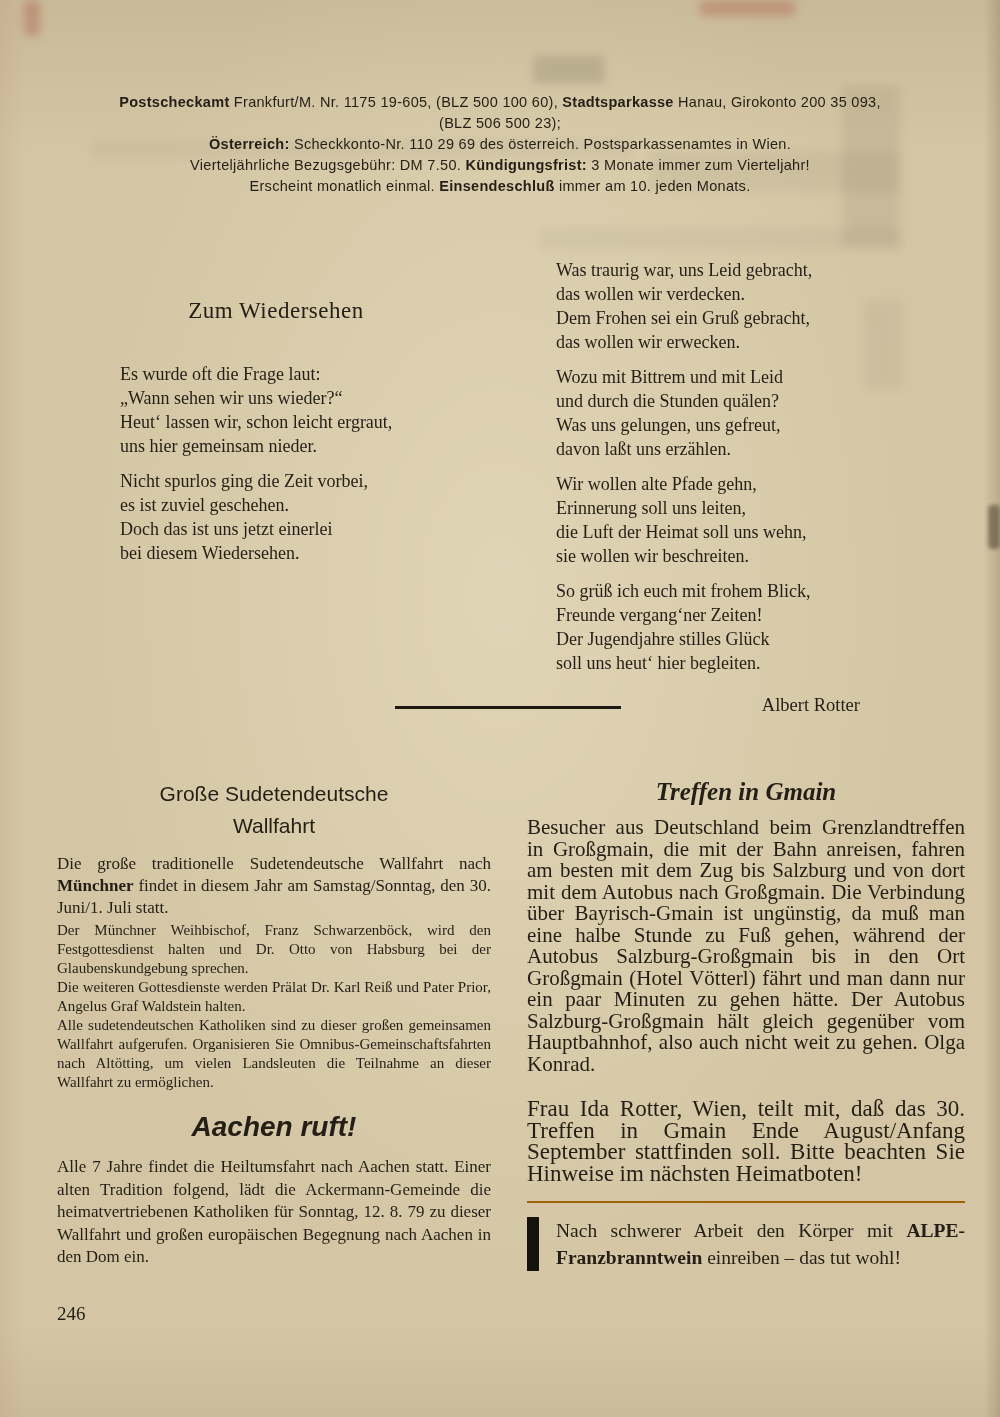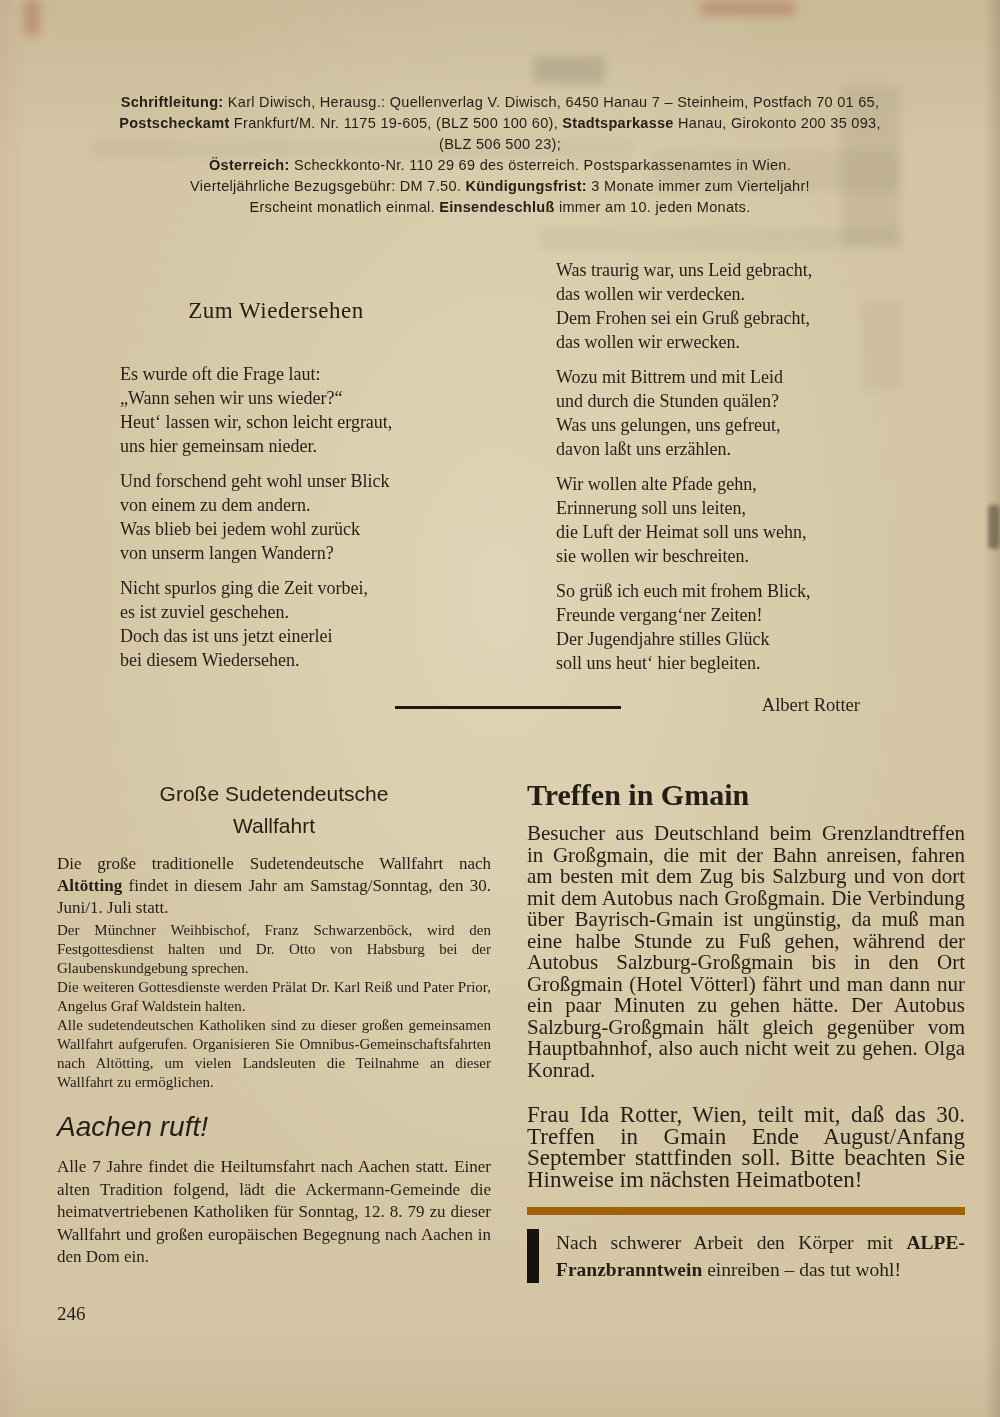--- a/index.html
+++ b/index.html
@@ -144,7 +144,6 @@
 </div>
 
 <div class="masthead">
-  <div><span class="b">Schriftleitung: </span><span>Karl Diwisch, Herausg.: Quellenverlag V. Diwisch, 6450 Hanau 7 – Steinheim, Postfach 70 01 65,</span></div>
   <div><span class="b">Postscheckamt </span><span>Frankfurt/M. Nr. 1175 19-605, (BLZ 500 100 60), </span><span class="b">Stadtsparkasse </span><span>Hanau, Girokonto 200 35 093,</span></div>
   <div><span>(BLZ 506 500 23);</span></div>
   <div><span class="b">Österreich: </span><span>Scheckkonto-Nr. 110 29 69 des österreich. Postsparkassenamtes in Wien.</span></div>

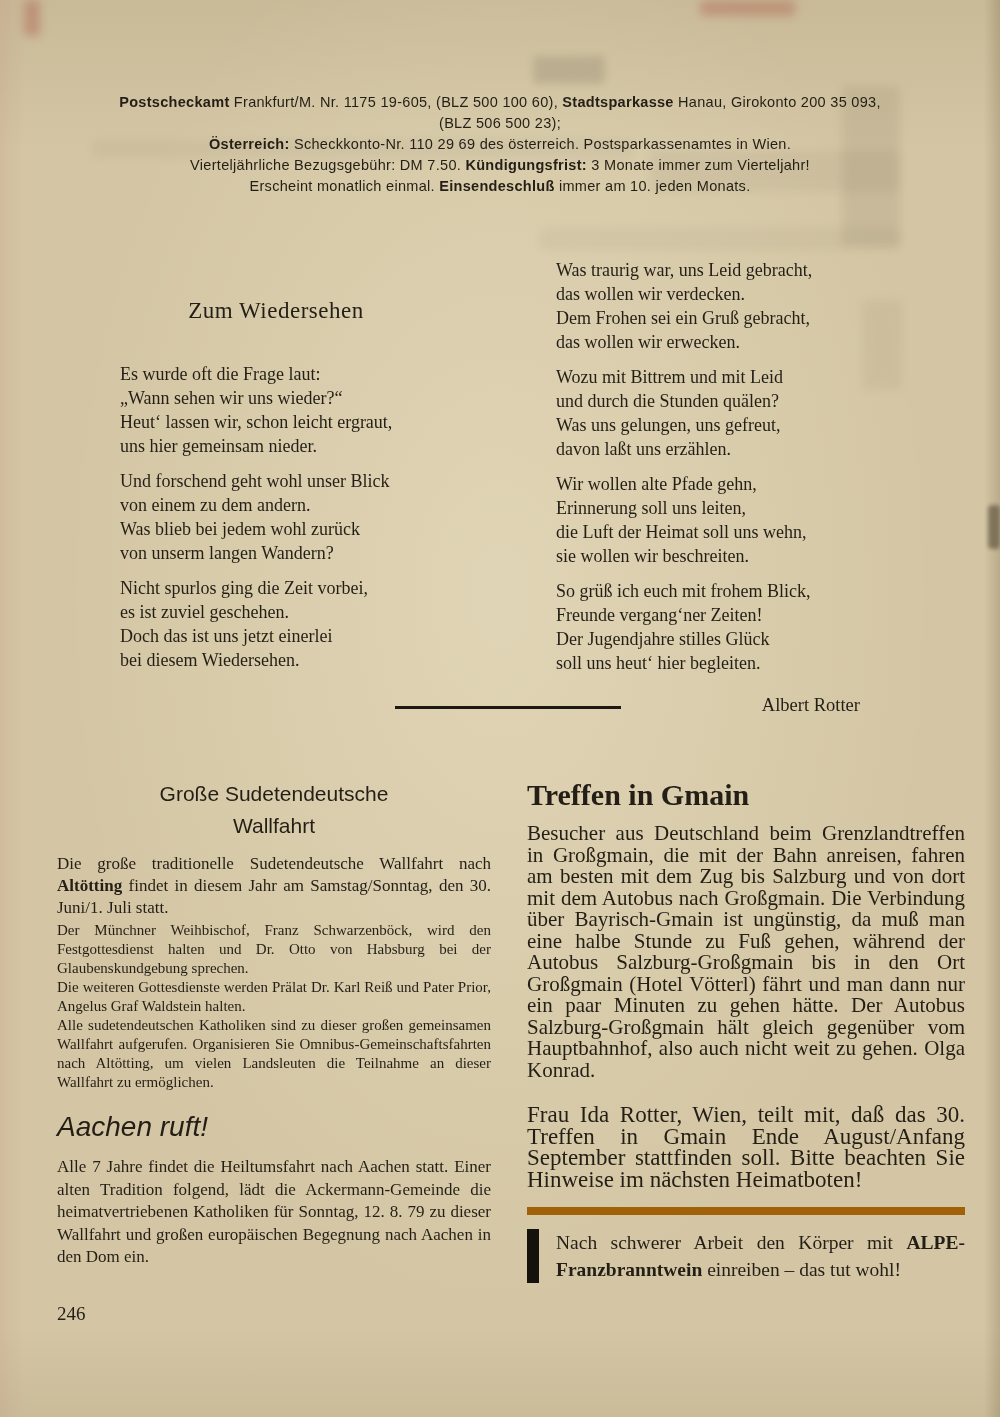--- a/index.html
+++ b/index.html
@@ -158,10 +158,6 @@
 „Wann sehen wir uns wieder?“
 Heut‘ lassen wir, schon leicht ergraut,
 uns hier gemeinsam nieder.</div>
-  <div class="stanza">Und forschend geht wohl unser Blick
-von einem zu dem andern.
-Was blieb bei jedem wohl zurück
-von unserm langen Wandern?</div>
   <div class="stanza">Nicht spurlos ging die Zeit vorbei,
 es ist zuviel geschehen.
 Doch das ist uns jetzt einerlei

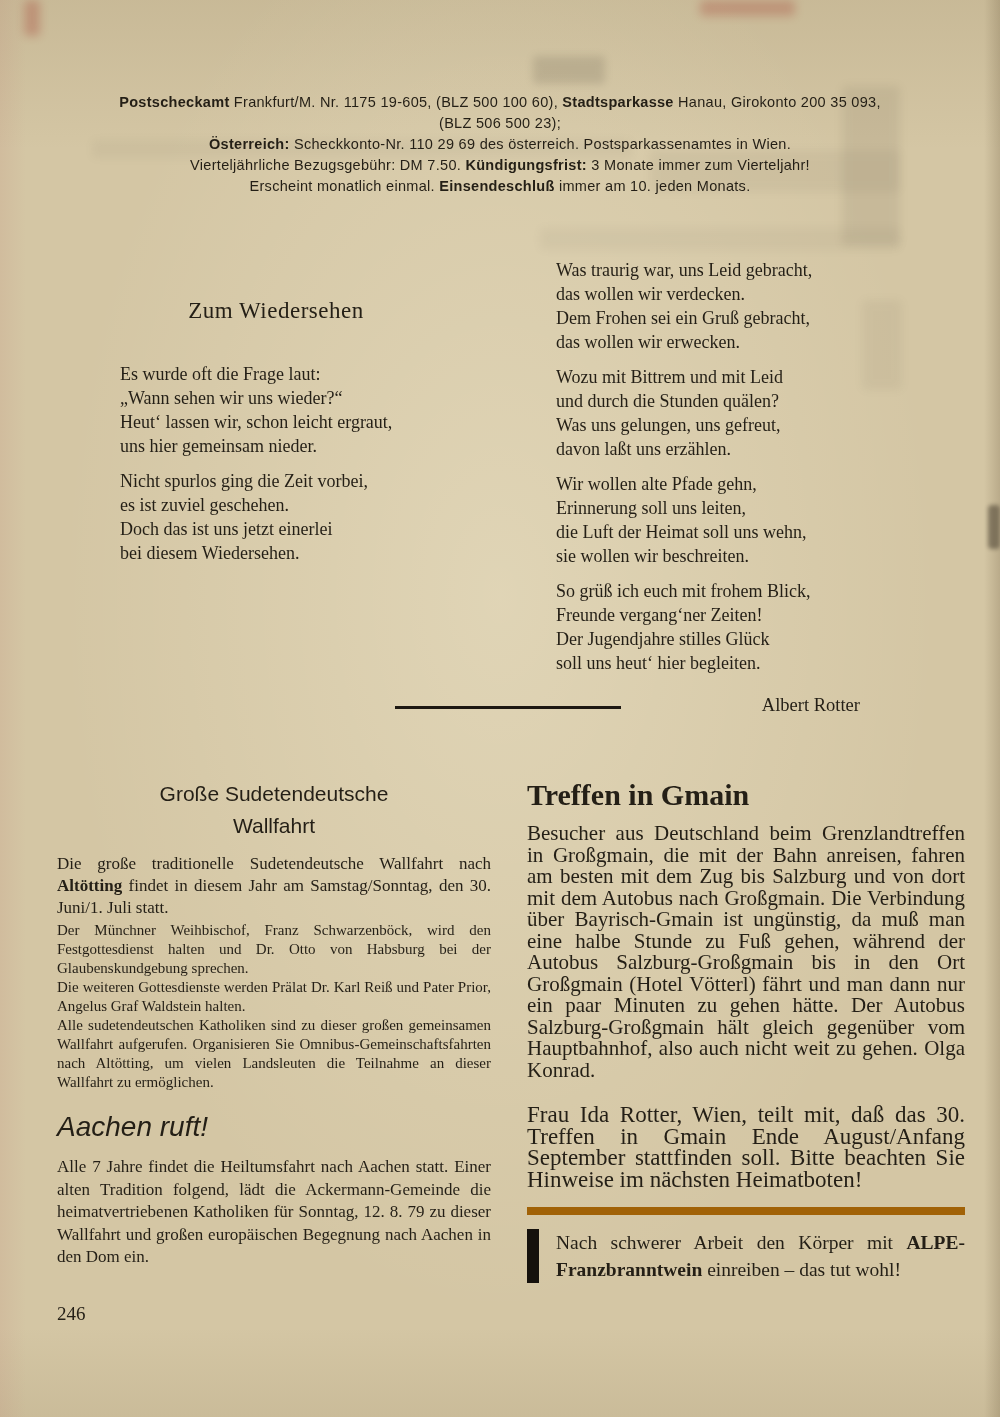--- a/index.html
+++ b/index.html
@@ -95,8 +95,10 @@
 
   .head-gmain {
     font-weight: bold;
-    font-size: 30px;
+    font-size: 25px;
+    text-align: center;
     margin: 0 0 11px 0;
+    font-style: italic;
   }
   .gmain-body { font-size: 21px; line-height: 21.5px; }
   .gmain-note { font-size: 23px; line-height: 21.5px; margin-top: 23px; }

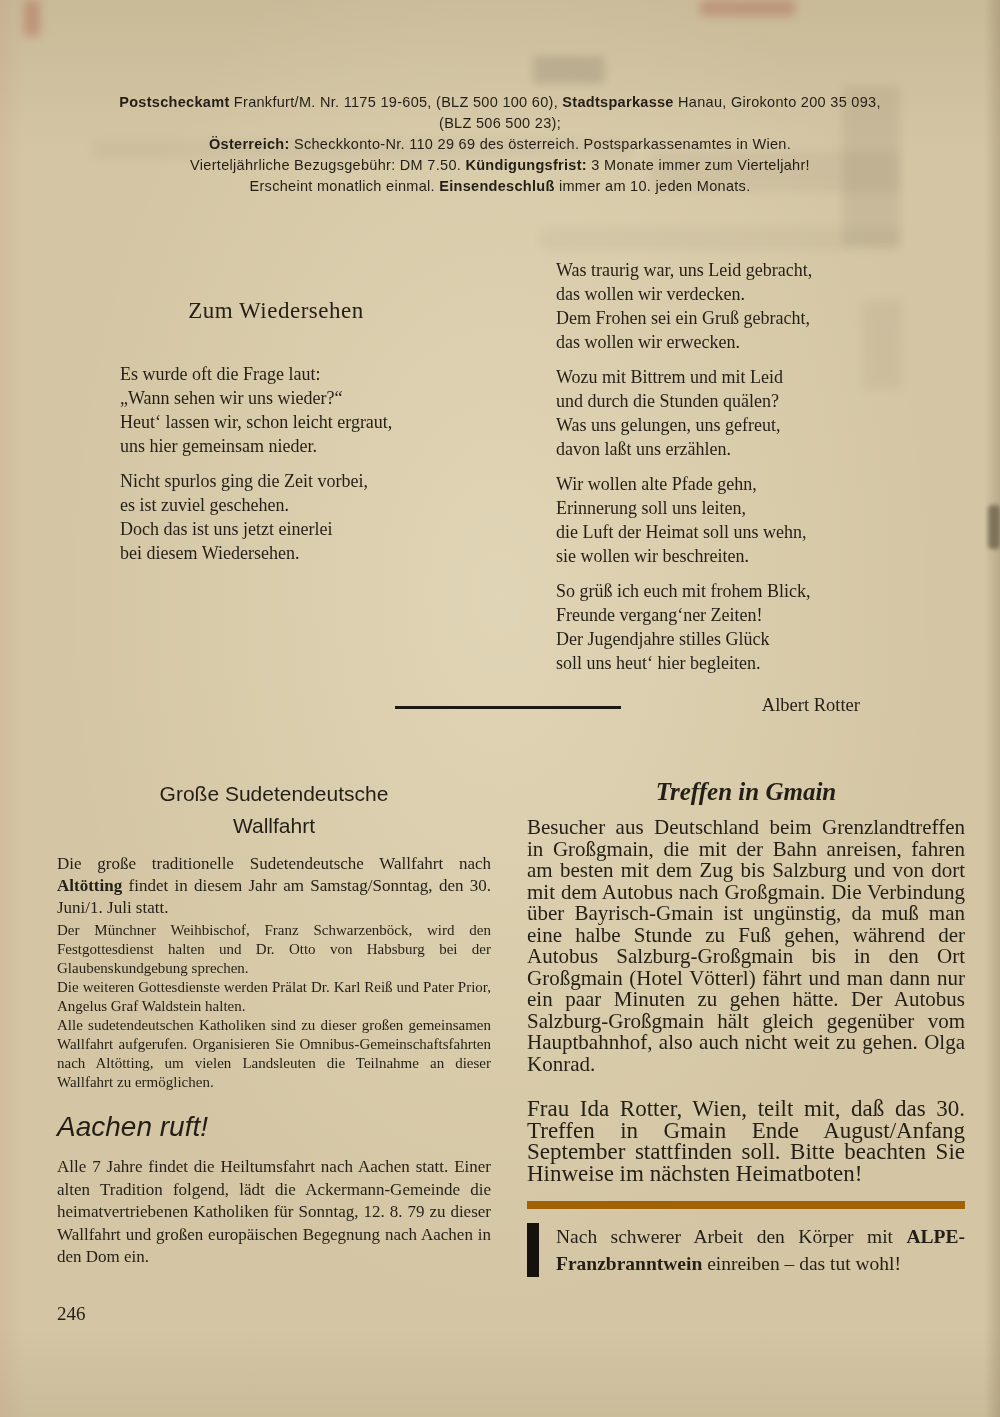--- a/index.html
+++ b/index.html
@@ -191,7 +191,7 @@
 <div class="col left">
   <div class="head-wallfahrt">Große Sudetendeutsche
 Wallfahrt</div>
-  <div class="para intro"><span>Die große traditionelle Sudetendeutsche Wallfahrt nach </span><span class="b">Altötting</span><span> findet in diesem Jahr am Samstag/Sonntag, den 30. Juni/1. Juli statt.</span></div>
+  <div class="para intro"><span>Die große traditionelle Sudetendeutsche Wallfahrt nach </span><span class="b">Münchner</span><span> findet in diesem Jahr am Samstag/Sonntag, den 30. Juni/1. Juli statt.</span></div>
   <div class="para small-para">Der Münchner Weihbischof, Franz Schwarzenböck, wird den Festgottesdienst halten und Dr. Otto von Habsburg bei der Glaubenskundgebung sprechen.</div>
   <div class="para small-para">Die weiteren Gottesdienste werden Prälat Dr. Karl Reiß und Pater Prior, Angelus Graf Waldstein halten.</div>
   <div class="para small-para">Alle sudetendeutschen Katholiken sind zu dieser großen gemeinsamen Wallfahrt aufgerufen. Organisieren Sie Omnibus-Gemeinschaftsfahrten nach Altötting, um vielen Landsleuten die Teilnahme an dieser Wallfahrt zu ermöglichen.</div>

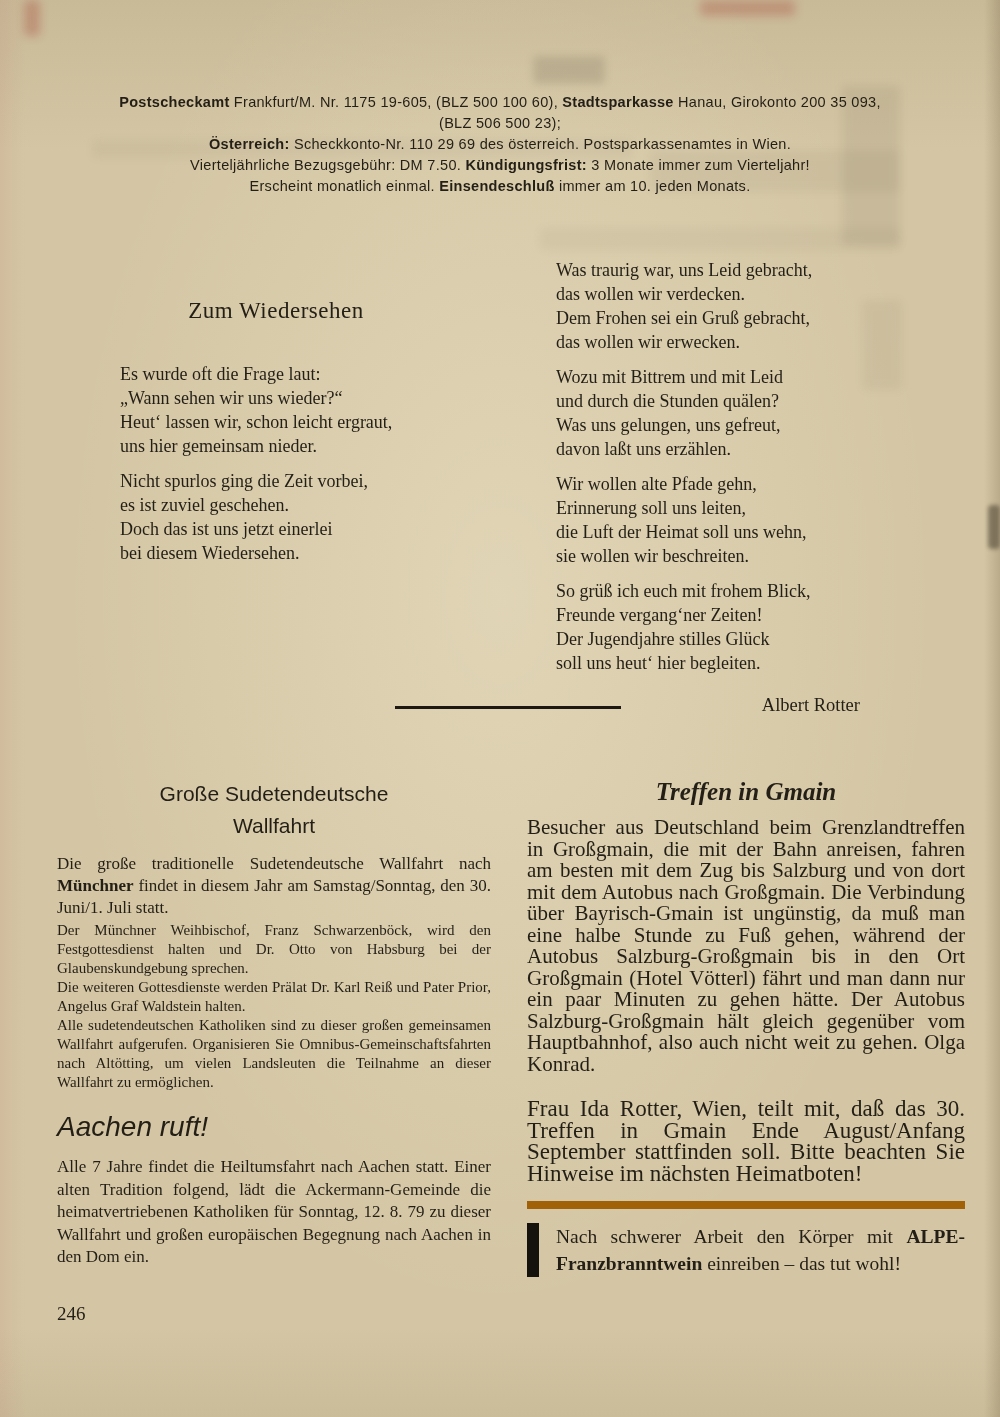--- a/index.html
+++ b/index.html
@@ -87,8 +87,9 @@
   .head-aachen {
     font-family: "Liberation Sans", sans-serif;
     font-style: italic;
-    font-weight: normal;
+    font-weight: bold;
     font-size: 28px;
+    text-align: center;
     margin: 19px 0 13px 0;
   }
   .aachen-body { font-size: 17px; line-height: 22.5px; }

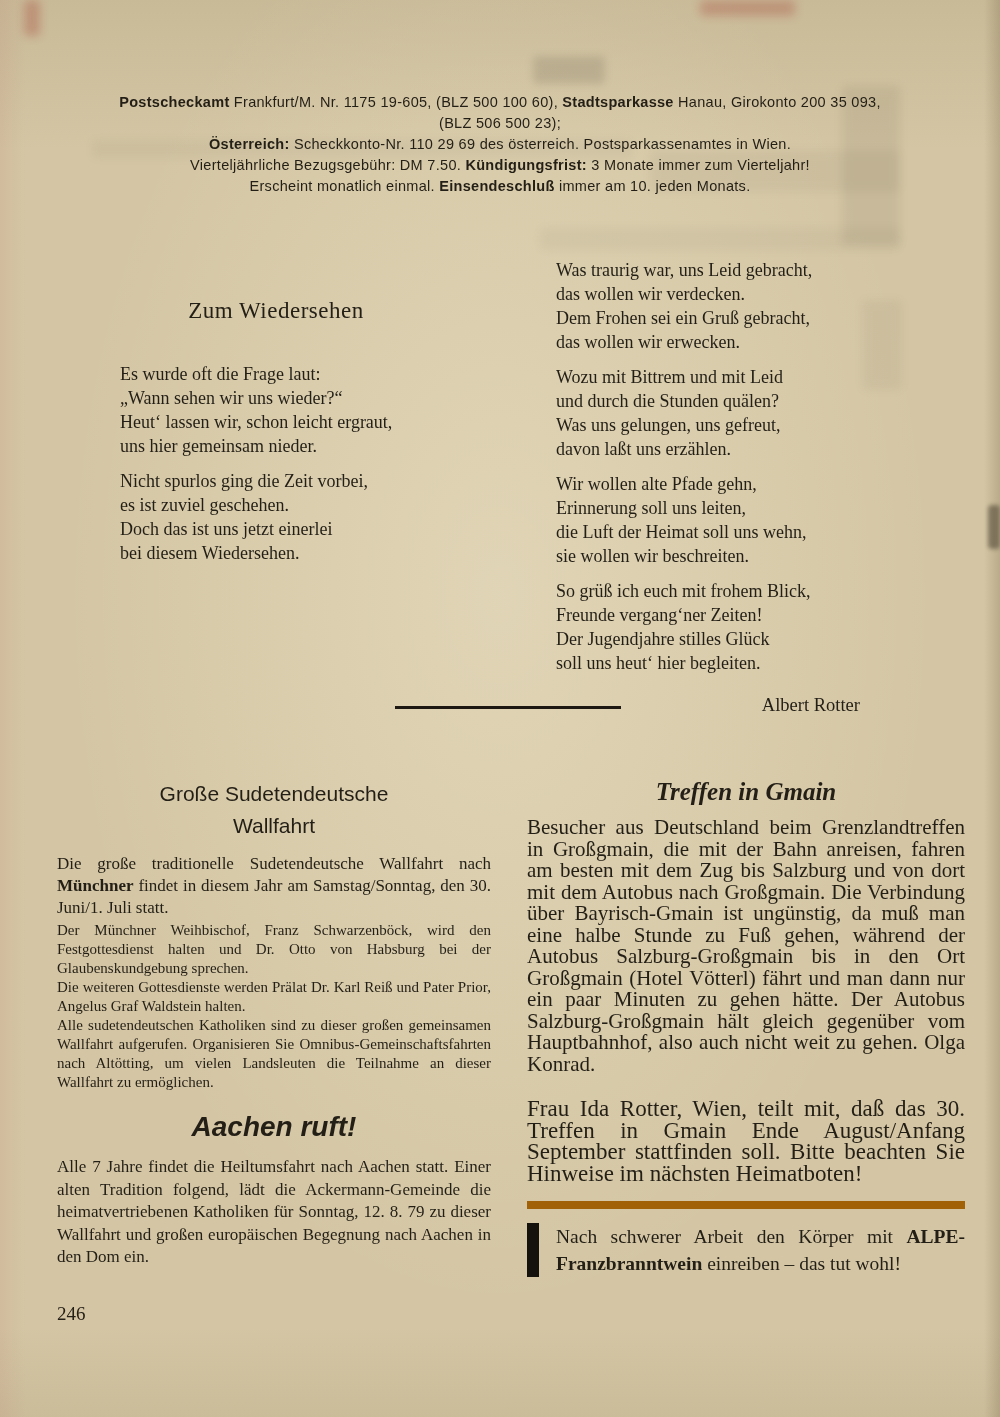--- a/index.html
+++ b/index.html
@@ -107,7 +107,7 @@
   
   .ad-box {
     margin-top: 17px;
-    border-top: 8px solid #a16207;
+    border-top: 2px solid #a16207;
     padding-top: 14px;
     display: flex;
     align-items: stretch;

